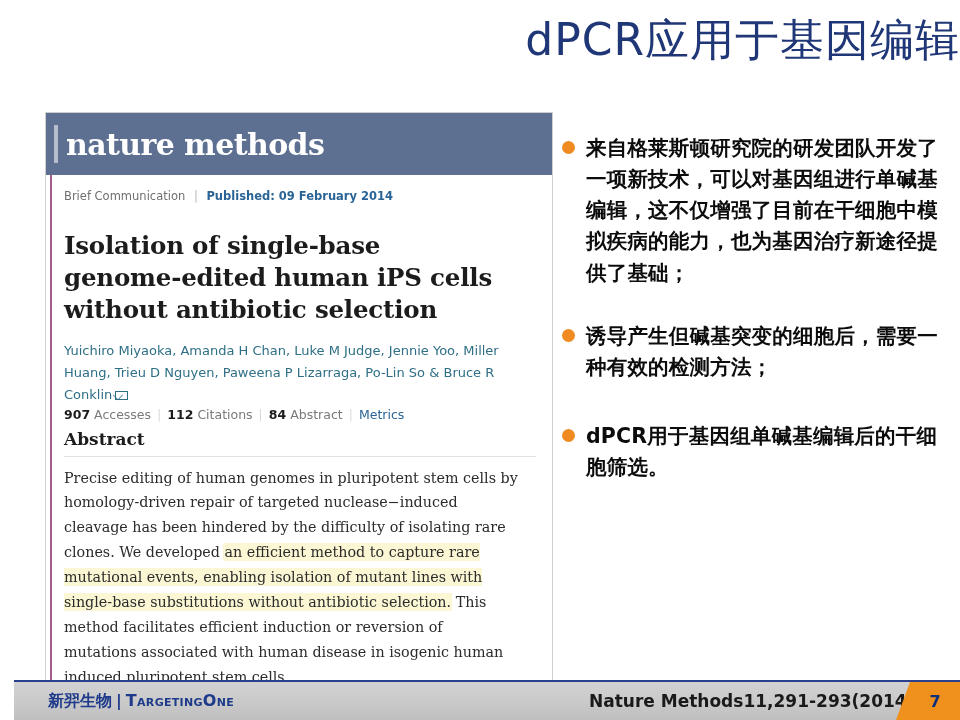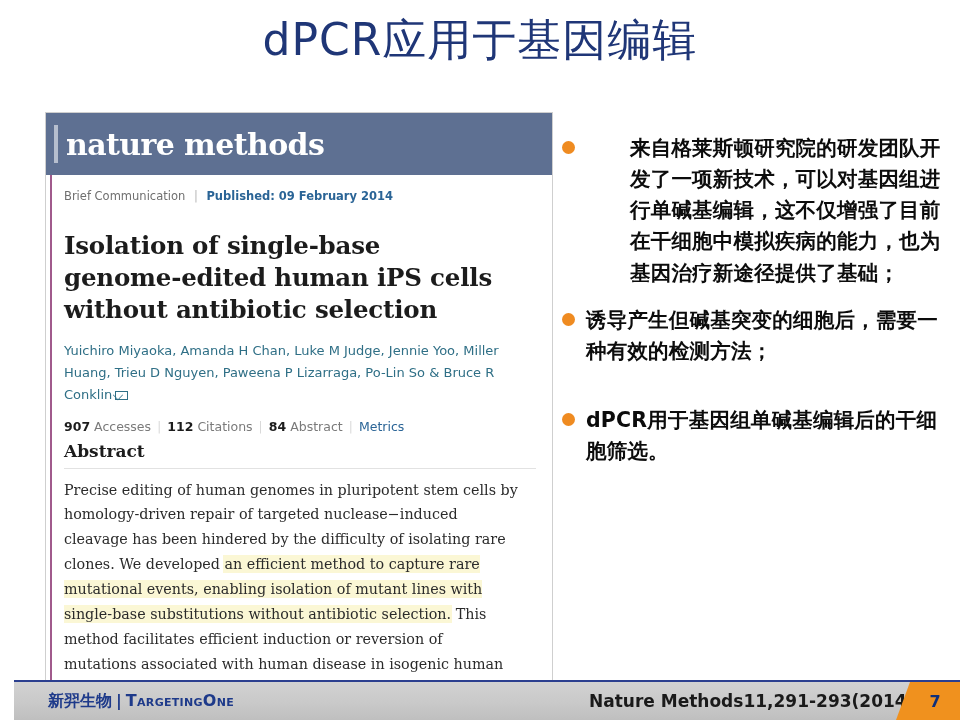--- a/index.html
+++ b/index.html
@@ -21,7 +21,7 @@
     left: 0;
     top: 14px;
     width: 960px;
-    text-align: center;
+    text-align: right;
     font-size: 44px;
     font-weight: 400;
     letter-spacing: 1px;

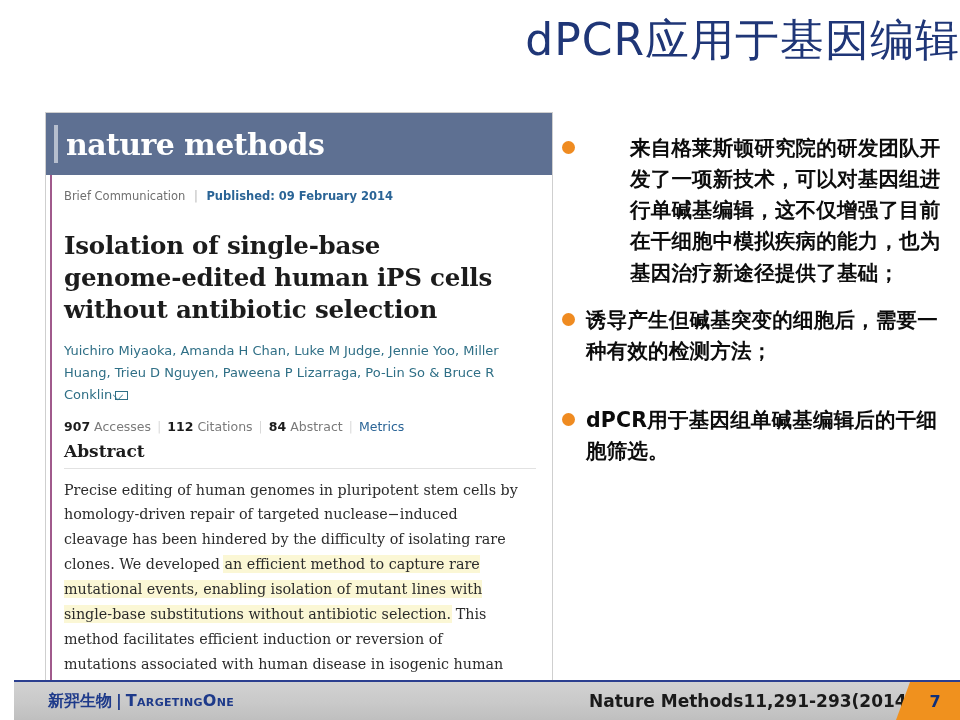--- a/index.html
+++ b/index.html
@@ -315,7 +315,7 @@
 
 <div id="bullets">
 
-  <div class="bullet-row" style="margin-bottom:16px;gap:44px;">
+  <div class="bullet-row" style="margin-bottom:32px;">
     <span class="bullet-dot"></span>
     <span class="bullet-text">来自格莱斯顿研究院的研发团队开发了一项新技术，可以对基因组进行单碱基编辑，这不仅增强了目前在干细胞中模拟疾病的能力，也为基因治疗新途径提供了基础；</span>
   </div>

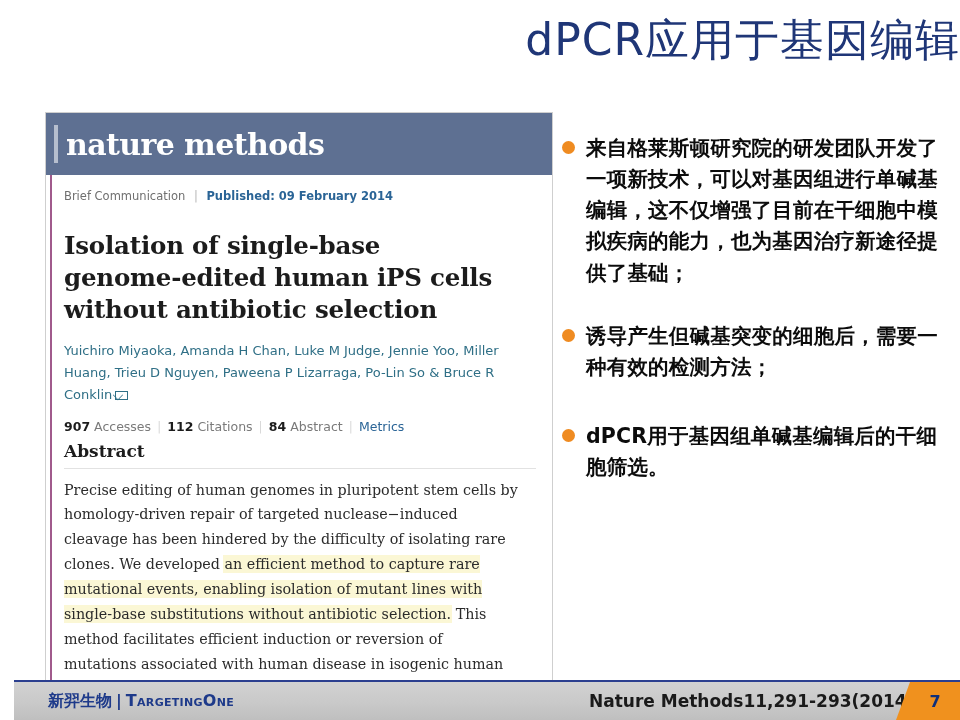--- a/index.html
+++ b/index.html
@@ -117,7 +117,6 @@
     font-size: 13px;
     line-height: 1.72;
     color: #2f6f86;
-    margin-bottom: 12px;
     max-width: 468px;
   }
   #envelope-icon {

